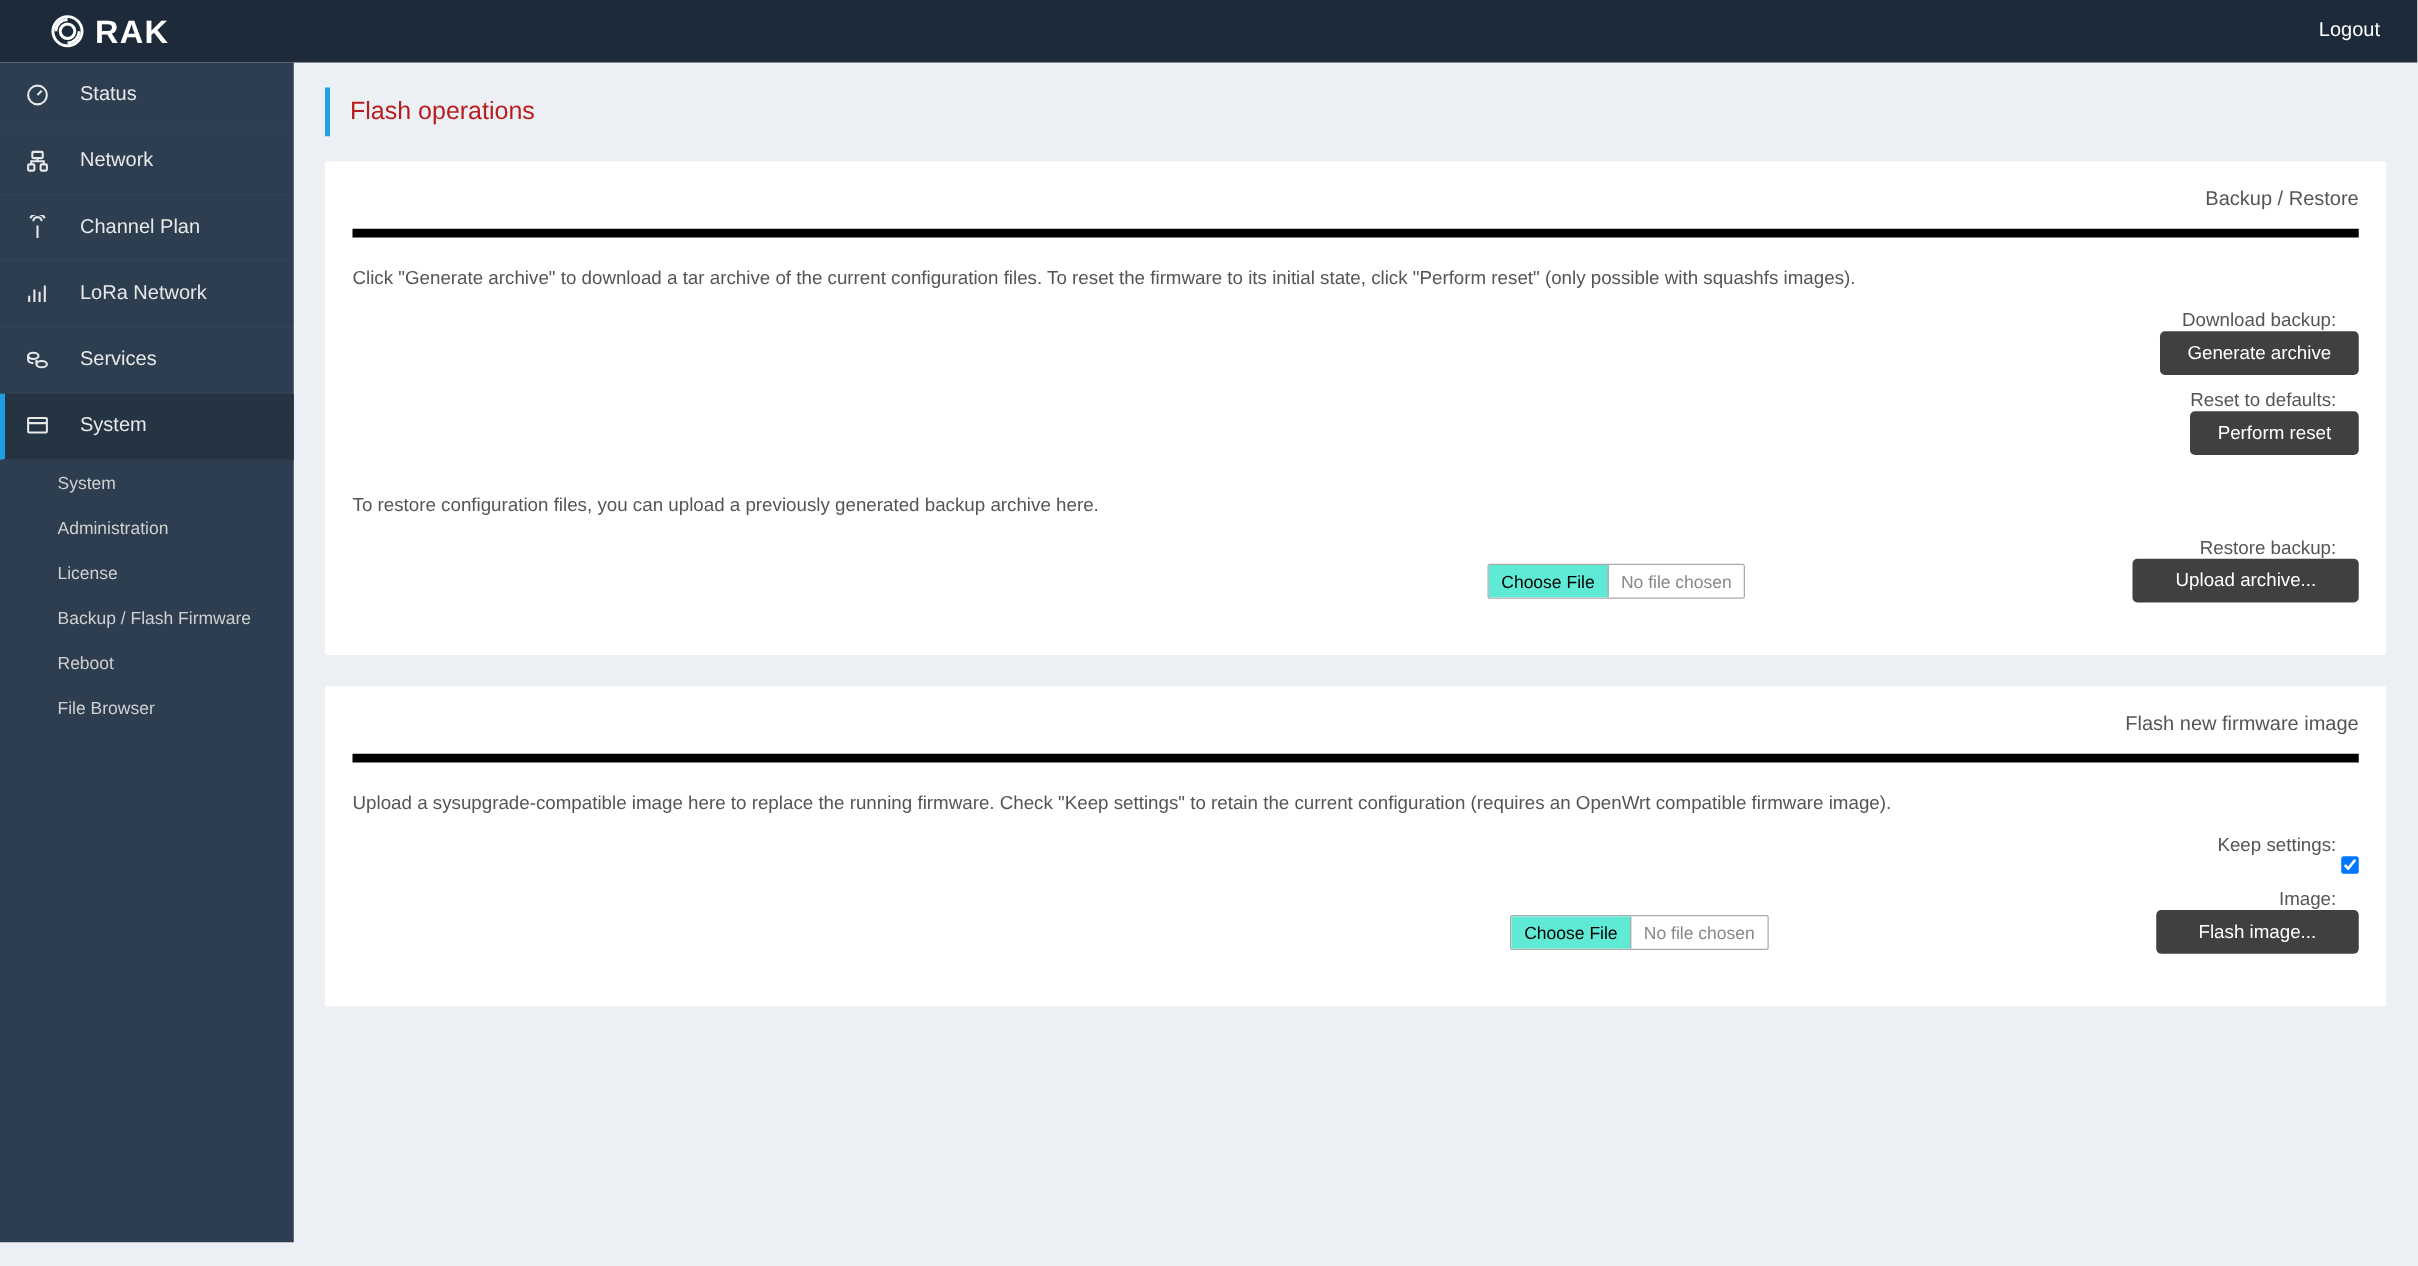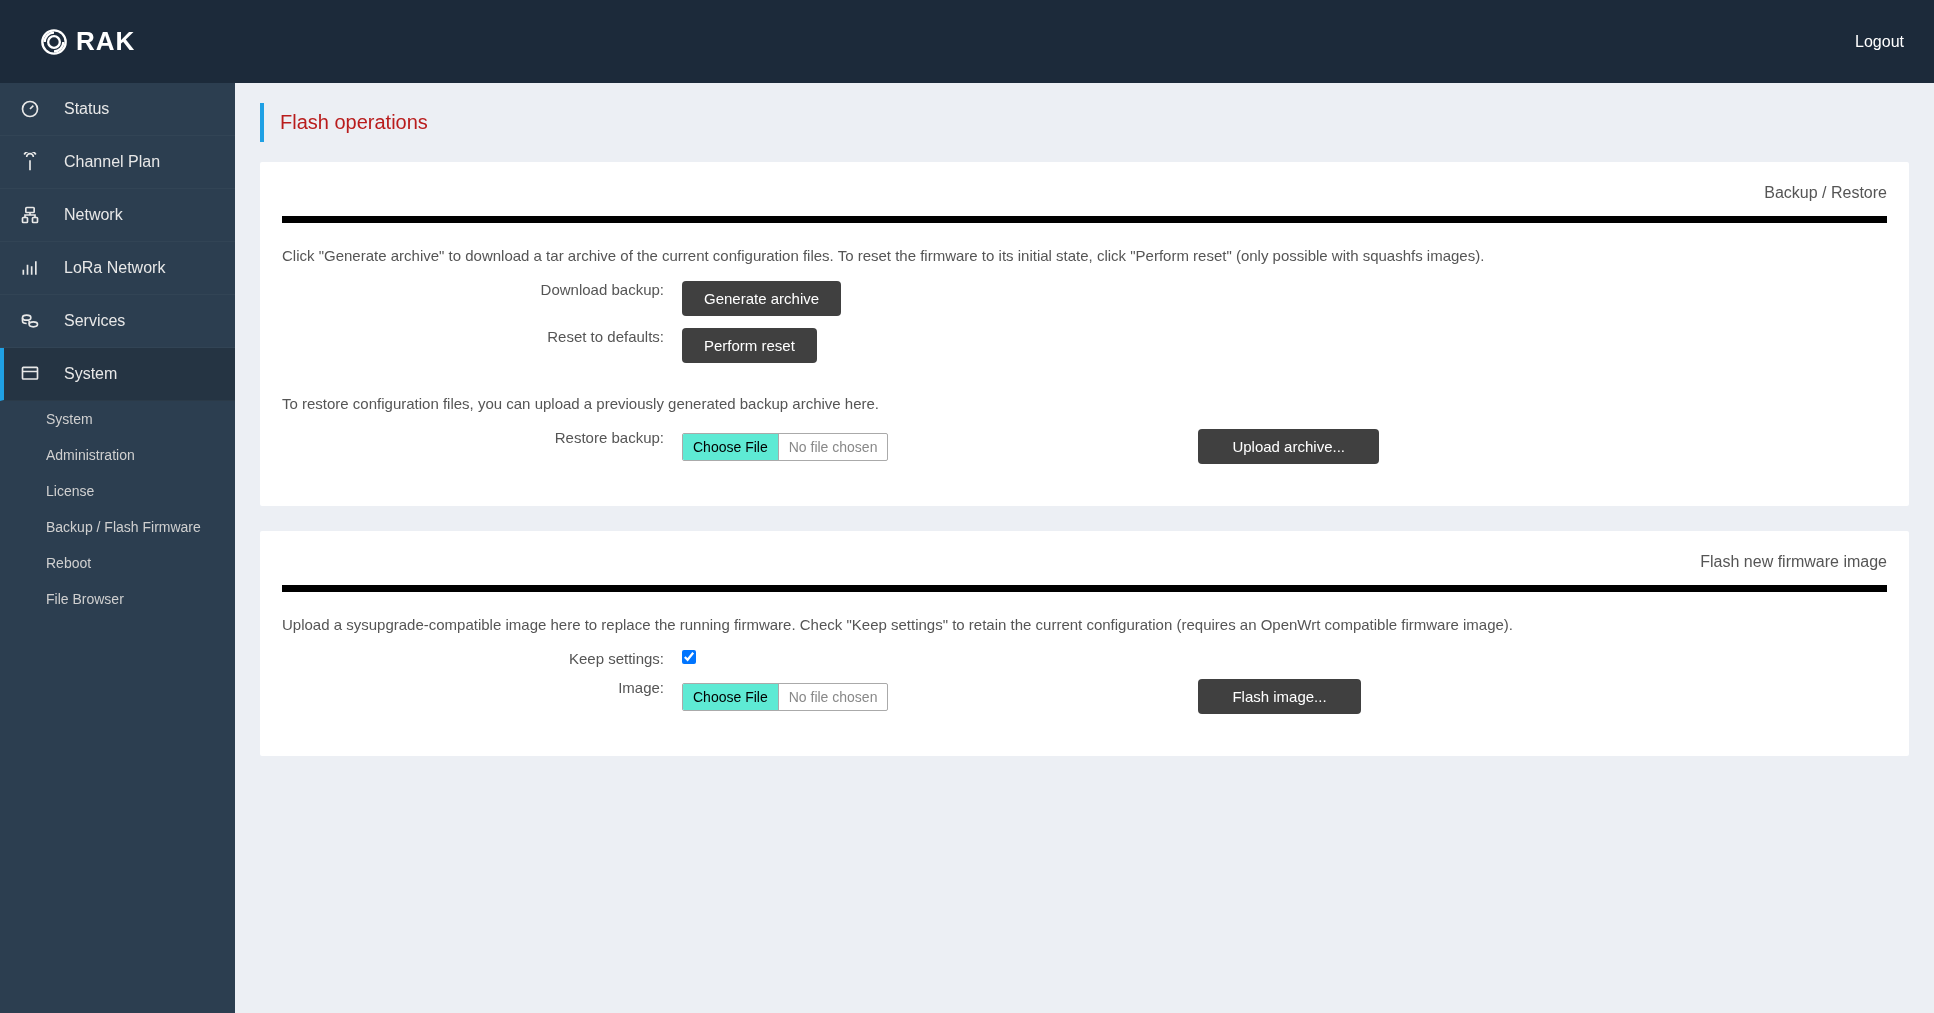--- a/index.html
+++ b/index.html
@@ -5,7 +5,7 @@
 * { margin: 0; padding: 0; box-sizing: border-box; }
 body { font-family: -apple-system, BlinkMacSystemFont, "Segoe UI", Arial, sans-serif; background: #eceff4; color: #4b4b4b; }
 
-.header { background: #1c2a3a; height: 83px; display: flex; align-items: center; justify-content: space-between; padding: 0 30px 0 40px; }
+.header { background: #1c2a3a; height: 50px; display: flex; align-items: center; justify-content: space-between; padding: 0 30px 0 40px; }
 .logo { display: flex; align-items: center; color: #fff; font-weight: 700; font-size: 26px; letter-spacing: 1px; gap: 8px; }
 .logo-icon { width: 28px; height: 28px; }
 .logout { color: #fff; font-size: 16px; cursor: pointer; }

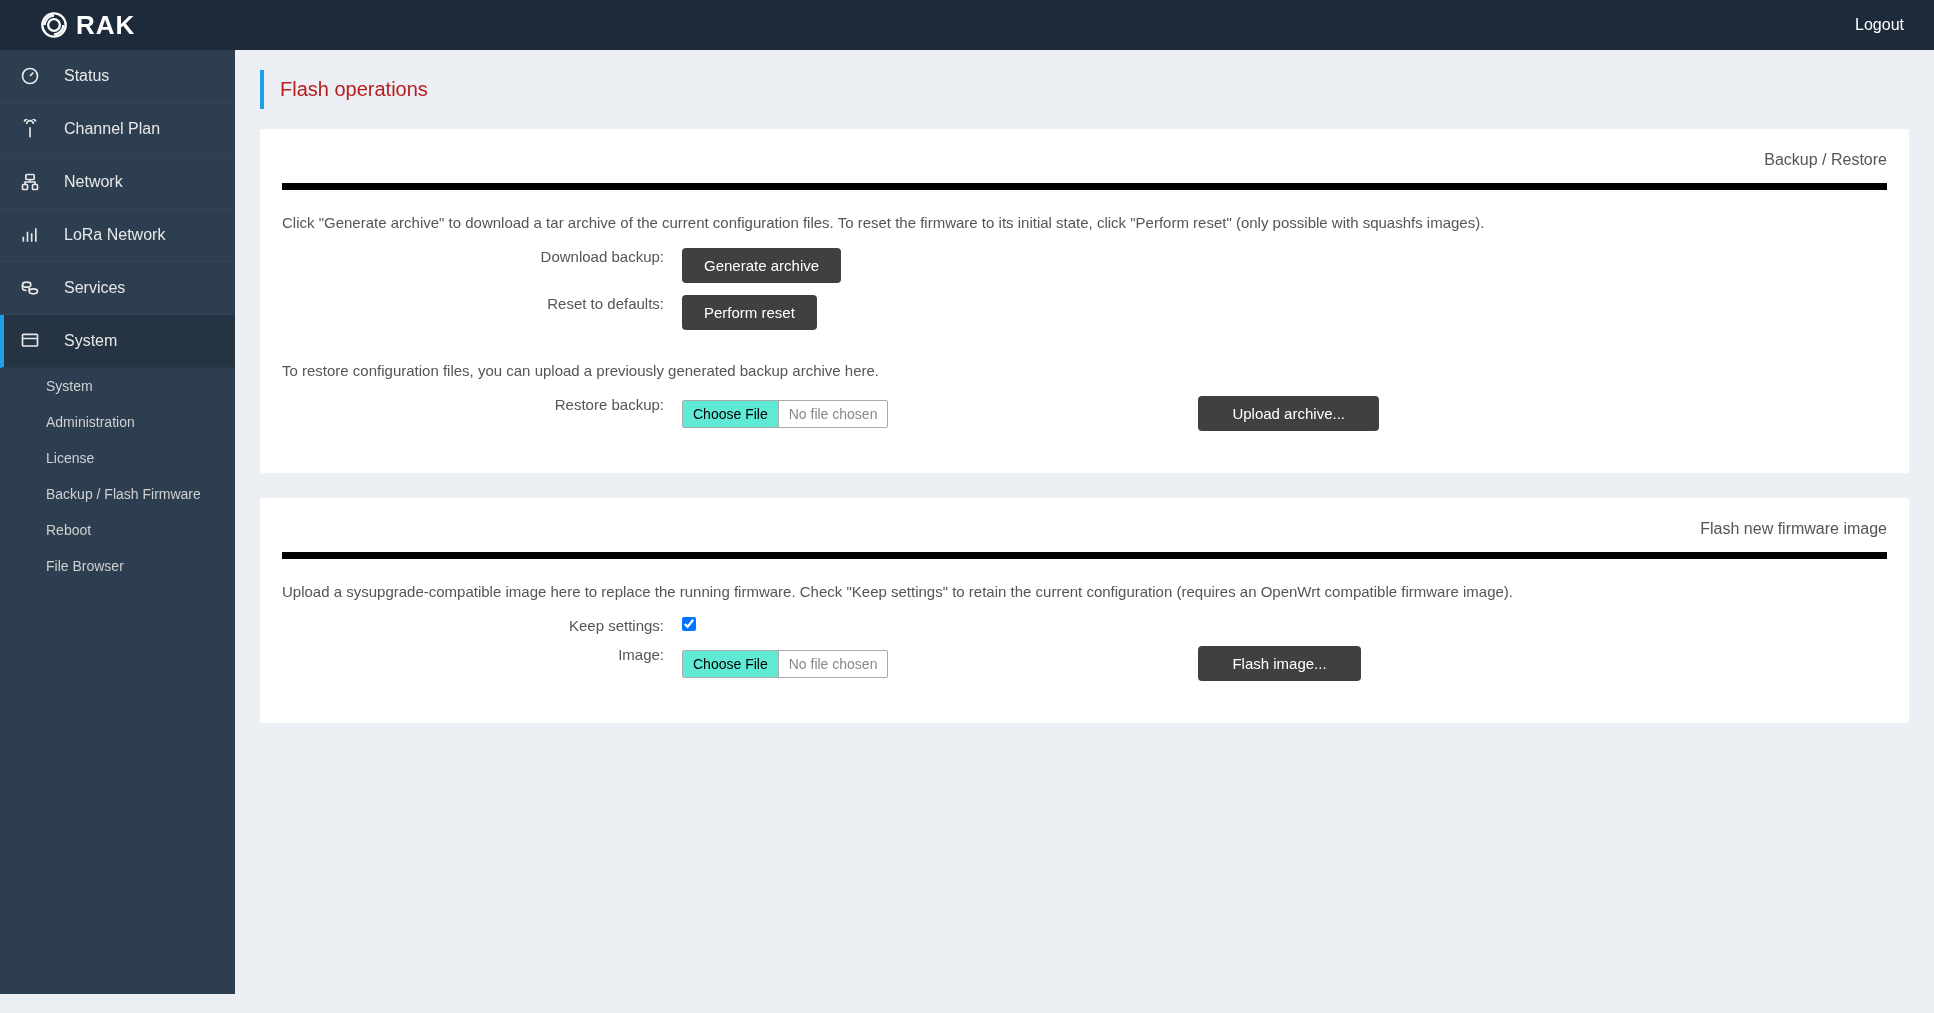--- a/index.html
+++ b/index.html
@@ -68,18 +68,18 @@
     </div>
     <div class="nav-item">
       <svg class="nav-icon" viewBox="0 0 24 24">
-          <path d="M12 10v12M8 6a4 4 0 0 1 8 0M5 3a8 8 0 0 1 14 0" fill="none" stroke-width="2"></path>
-        </svg>
-      <span>Channel Plan</span>
-    </div>
-    <div class="nav-item">
-      <svg class="nav-icon" viewBox="0 0 24 24">
           <rect x="7" y="3" width="10" height="6" rx="1" fill="none" stroke-width="2"></rect>
           <rect x="3" y="15" width="6" height="6" rx="1" fill="none" stroke-width="2"></rect>
           <rect x="15" y="15" width="6" height="6" rx="1" fill="none" stroke-width="2"></rect>
           <path d="M12 9v3M6 15v-3h12v3" fill="none" stroke-width="2"></path>
         </svg>
       <span>Network</span>
+    </div>
+    <div class="nav-item">
+      <svg class="nav-icon" viewBox="0 0 24 24">
+          <path d="M12 10v12M8 6a4 4 0 0 1 8 0M5 3a8 8 0 0 1 14 0" fill="none" stroke-width="2"></path>
+        </svg>
+      <span>Channel Plan</span>
     </div>
     <div class="nav-item">
       <svg class="nav-icon" viewBox="0 0 24 24">

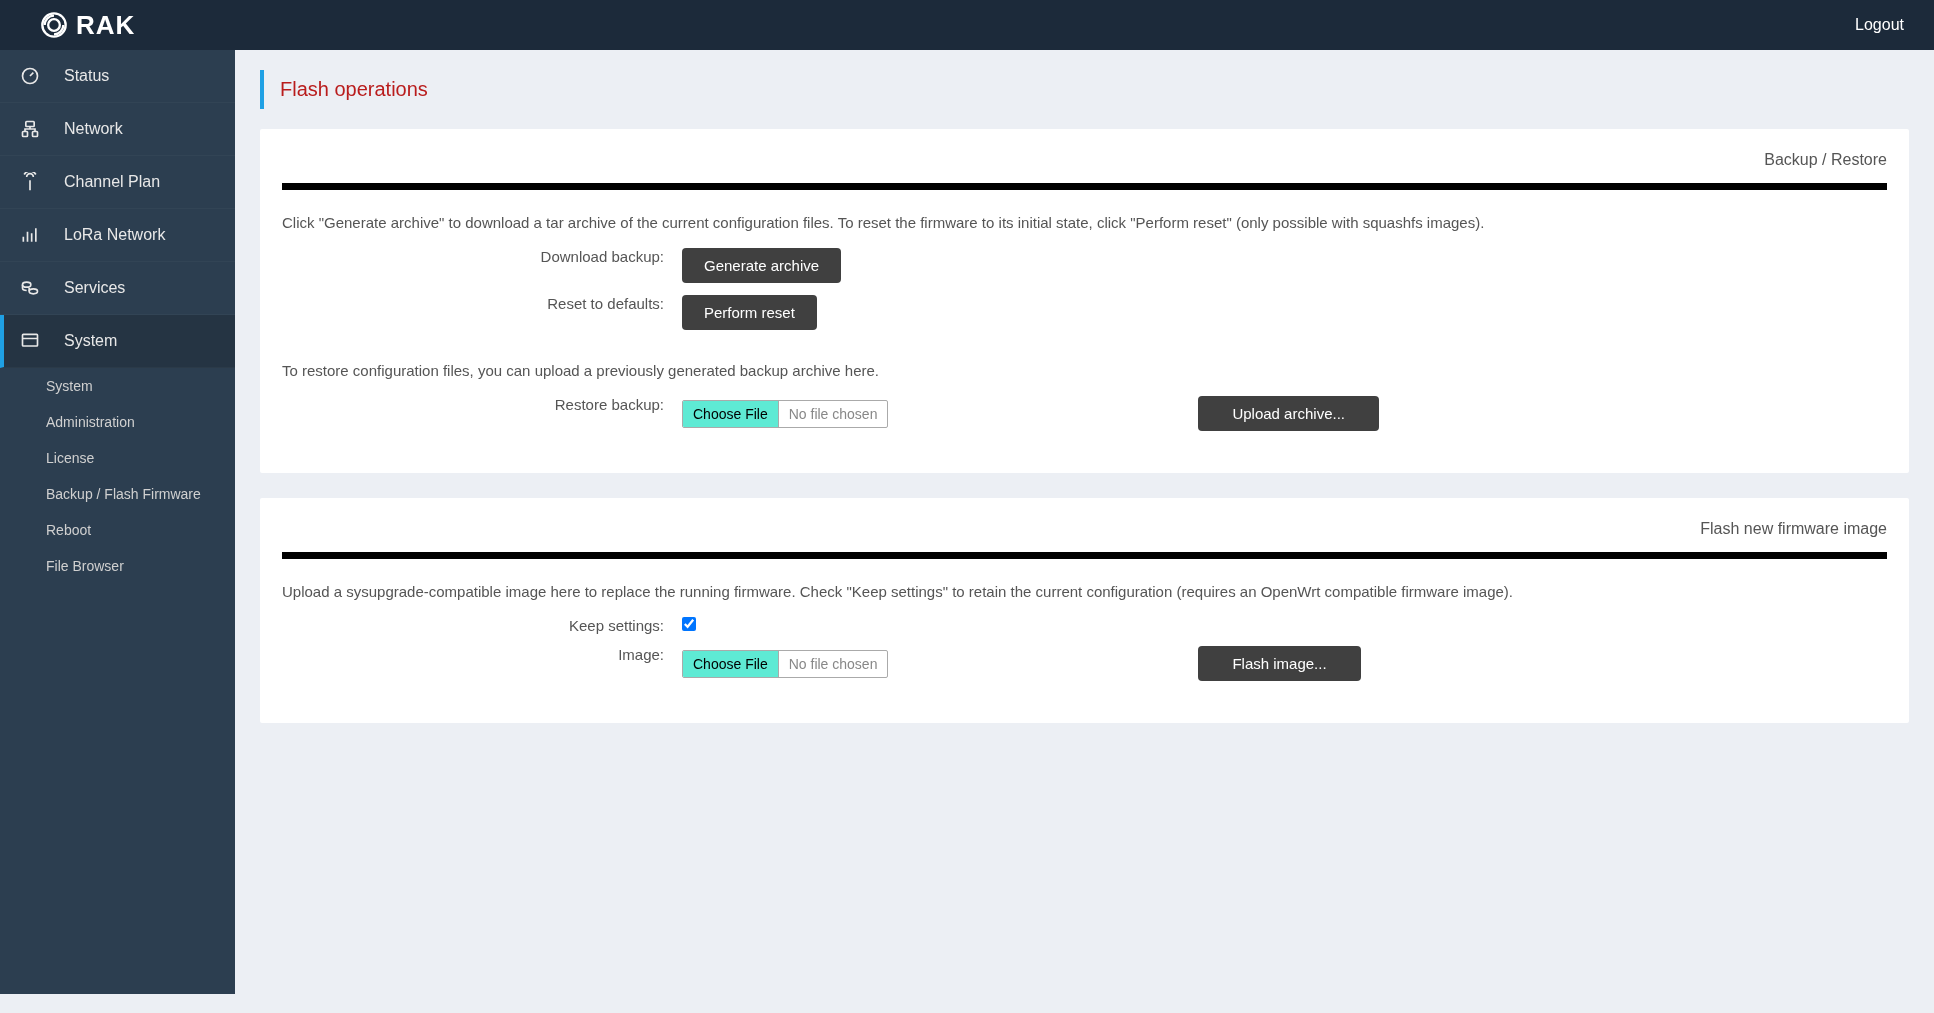--- a/index.html
+++ b/index.html
@@ -28,7 +28,7 @@
 .card h2 { font-weight: 400; font-size: 16px; color: #555; border-bottom: 7px solid #000000; padding-bottom: 14px; margin-bottom: 22px; text-align: right; }
 .desc { font-size: 15px; color: #555; margin-bottom: 15px; line-height: 1.4; }
 
-.row { display: flex; align-items: flex-start; margin-bottom: 12px; }
+.row { display: flex; align-items: flex-end; margin-bottom: 12px; flex-direction: column; }
 .row-label { width: 400px; text-align: right; padding-right: 18px; font-size: 15px; color: #555; flex-shrink: 0; }
 .row-content { flex: 1; display: flex; align-items: center; gap: 10px; }
 

